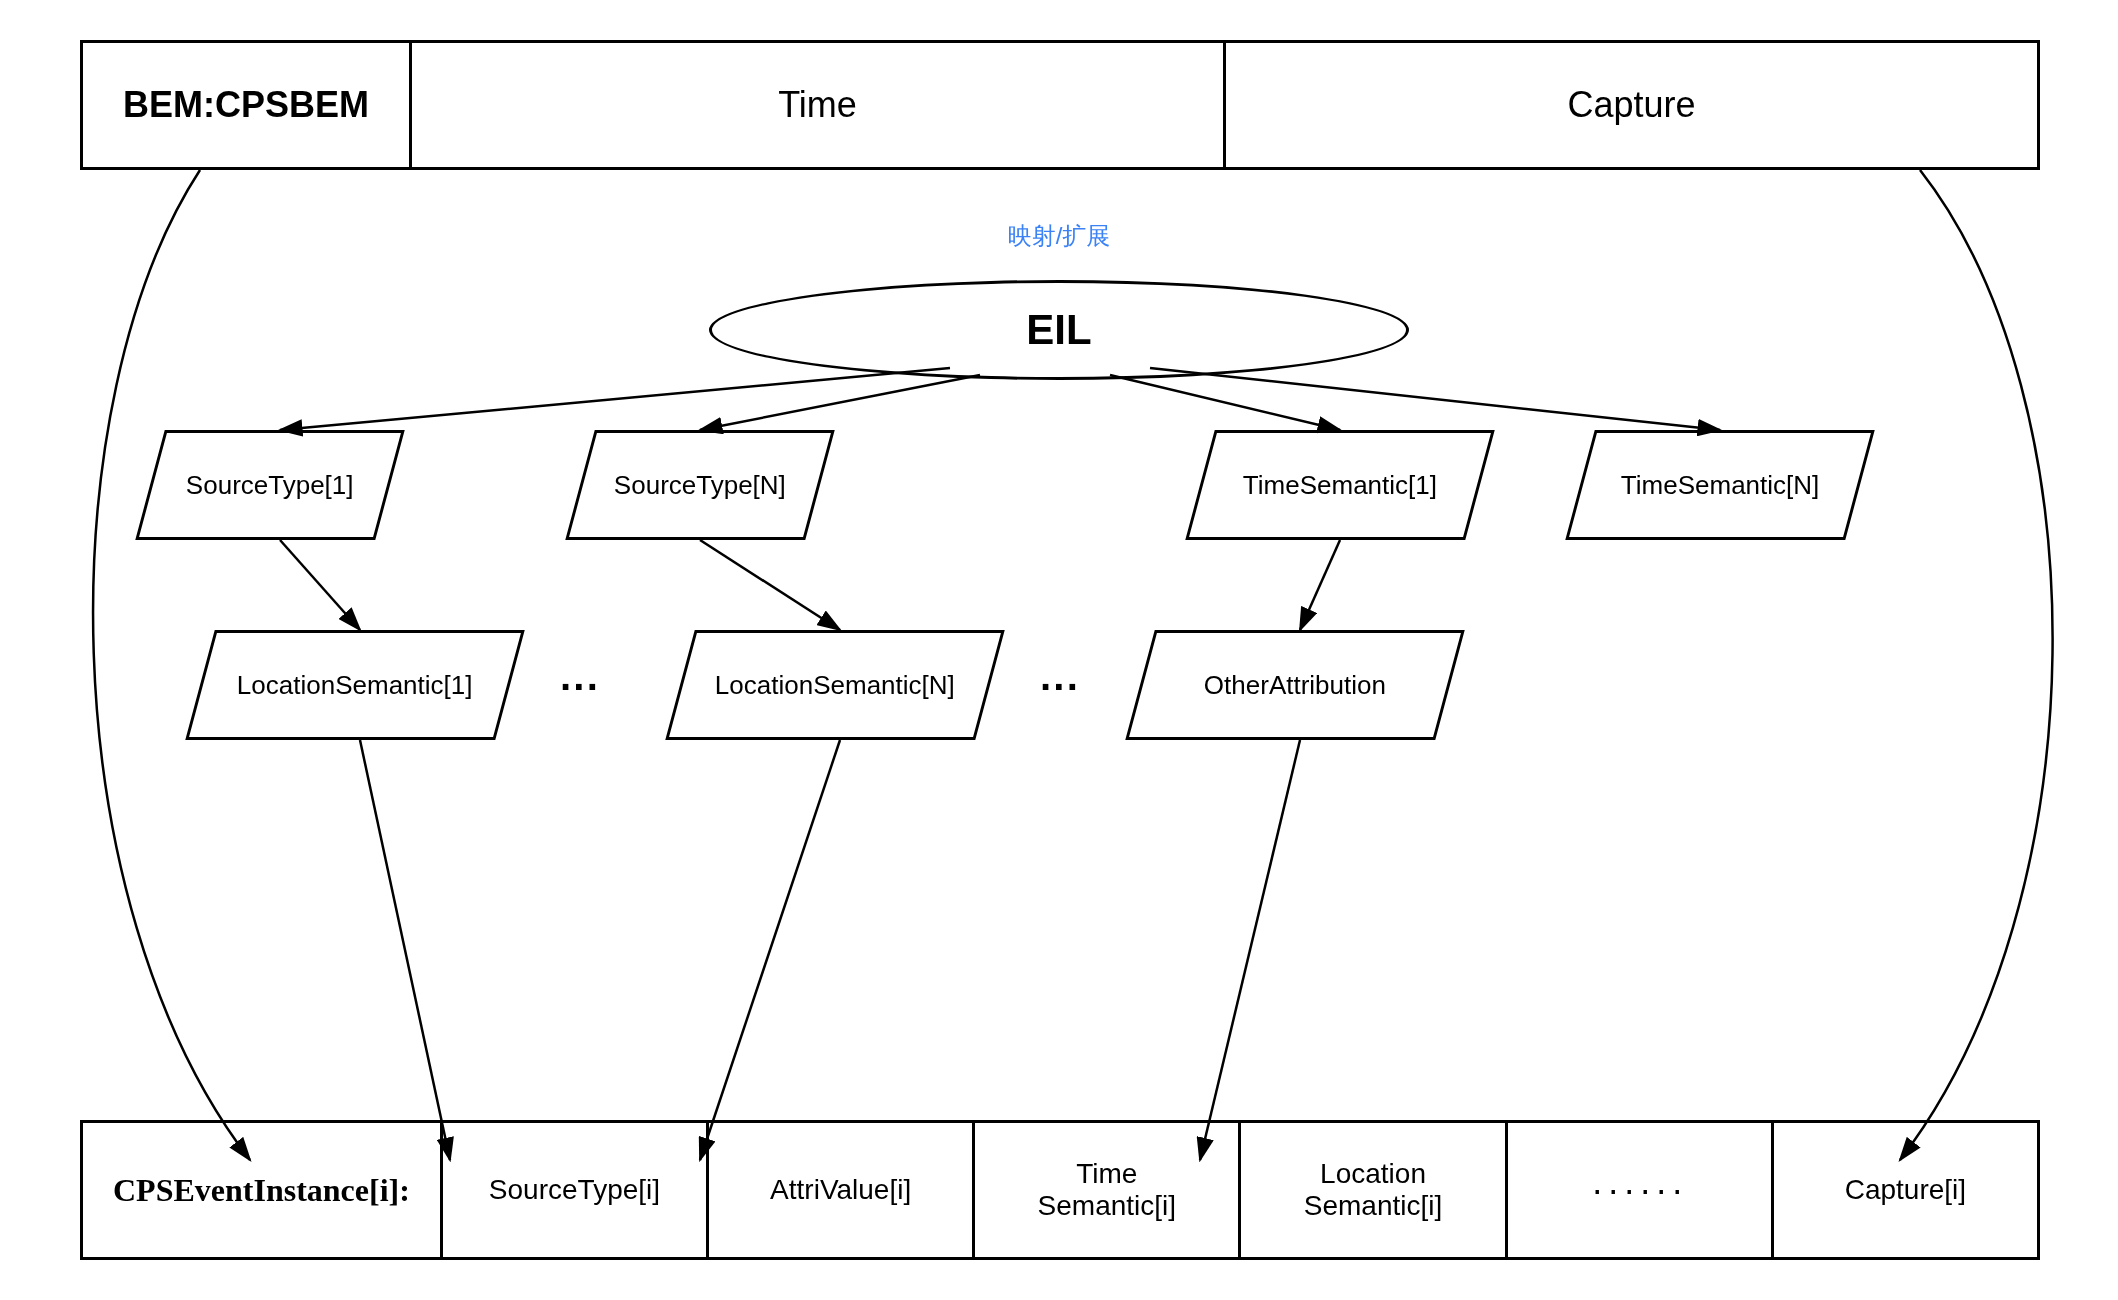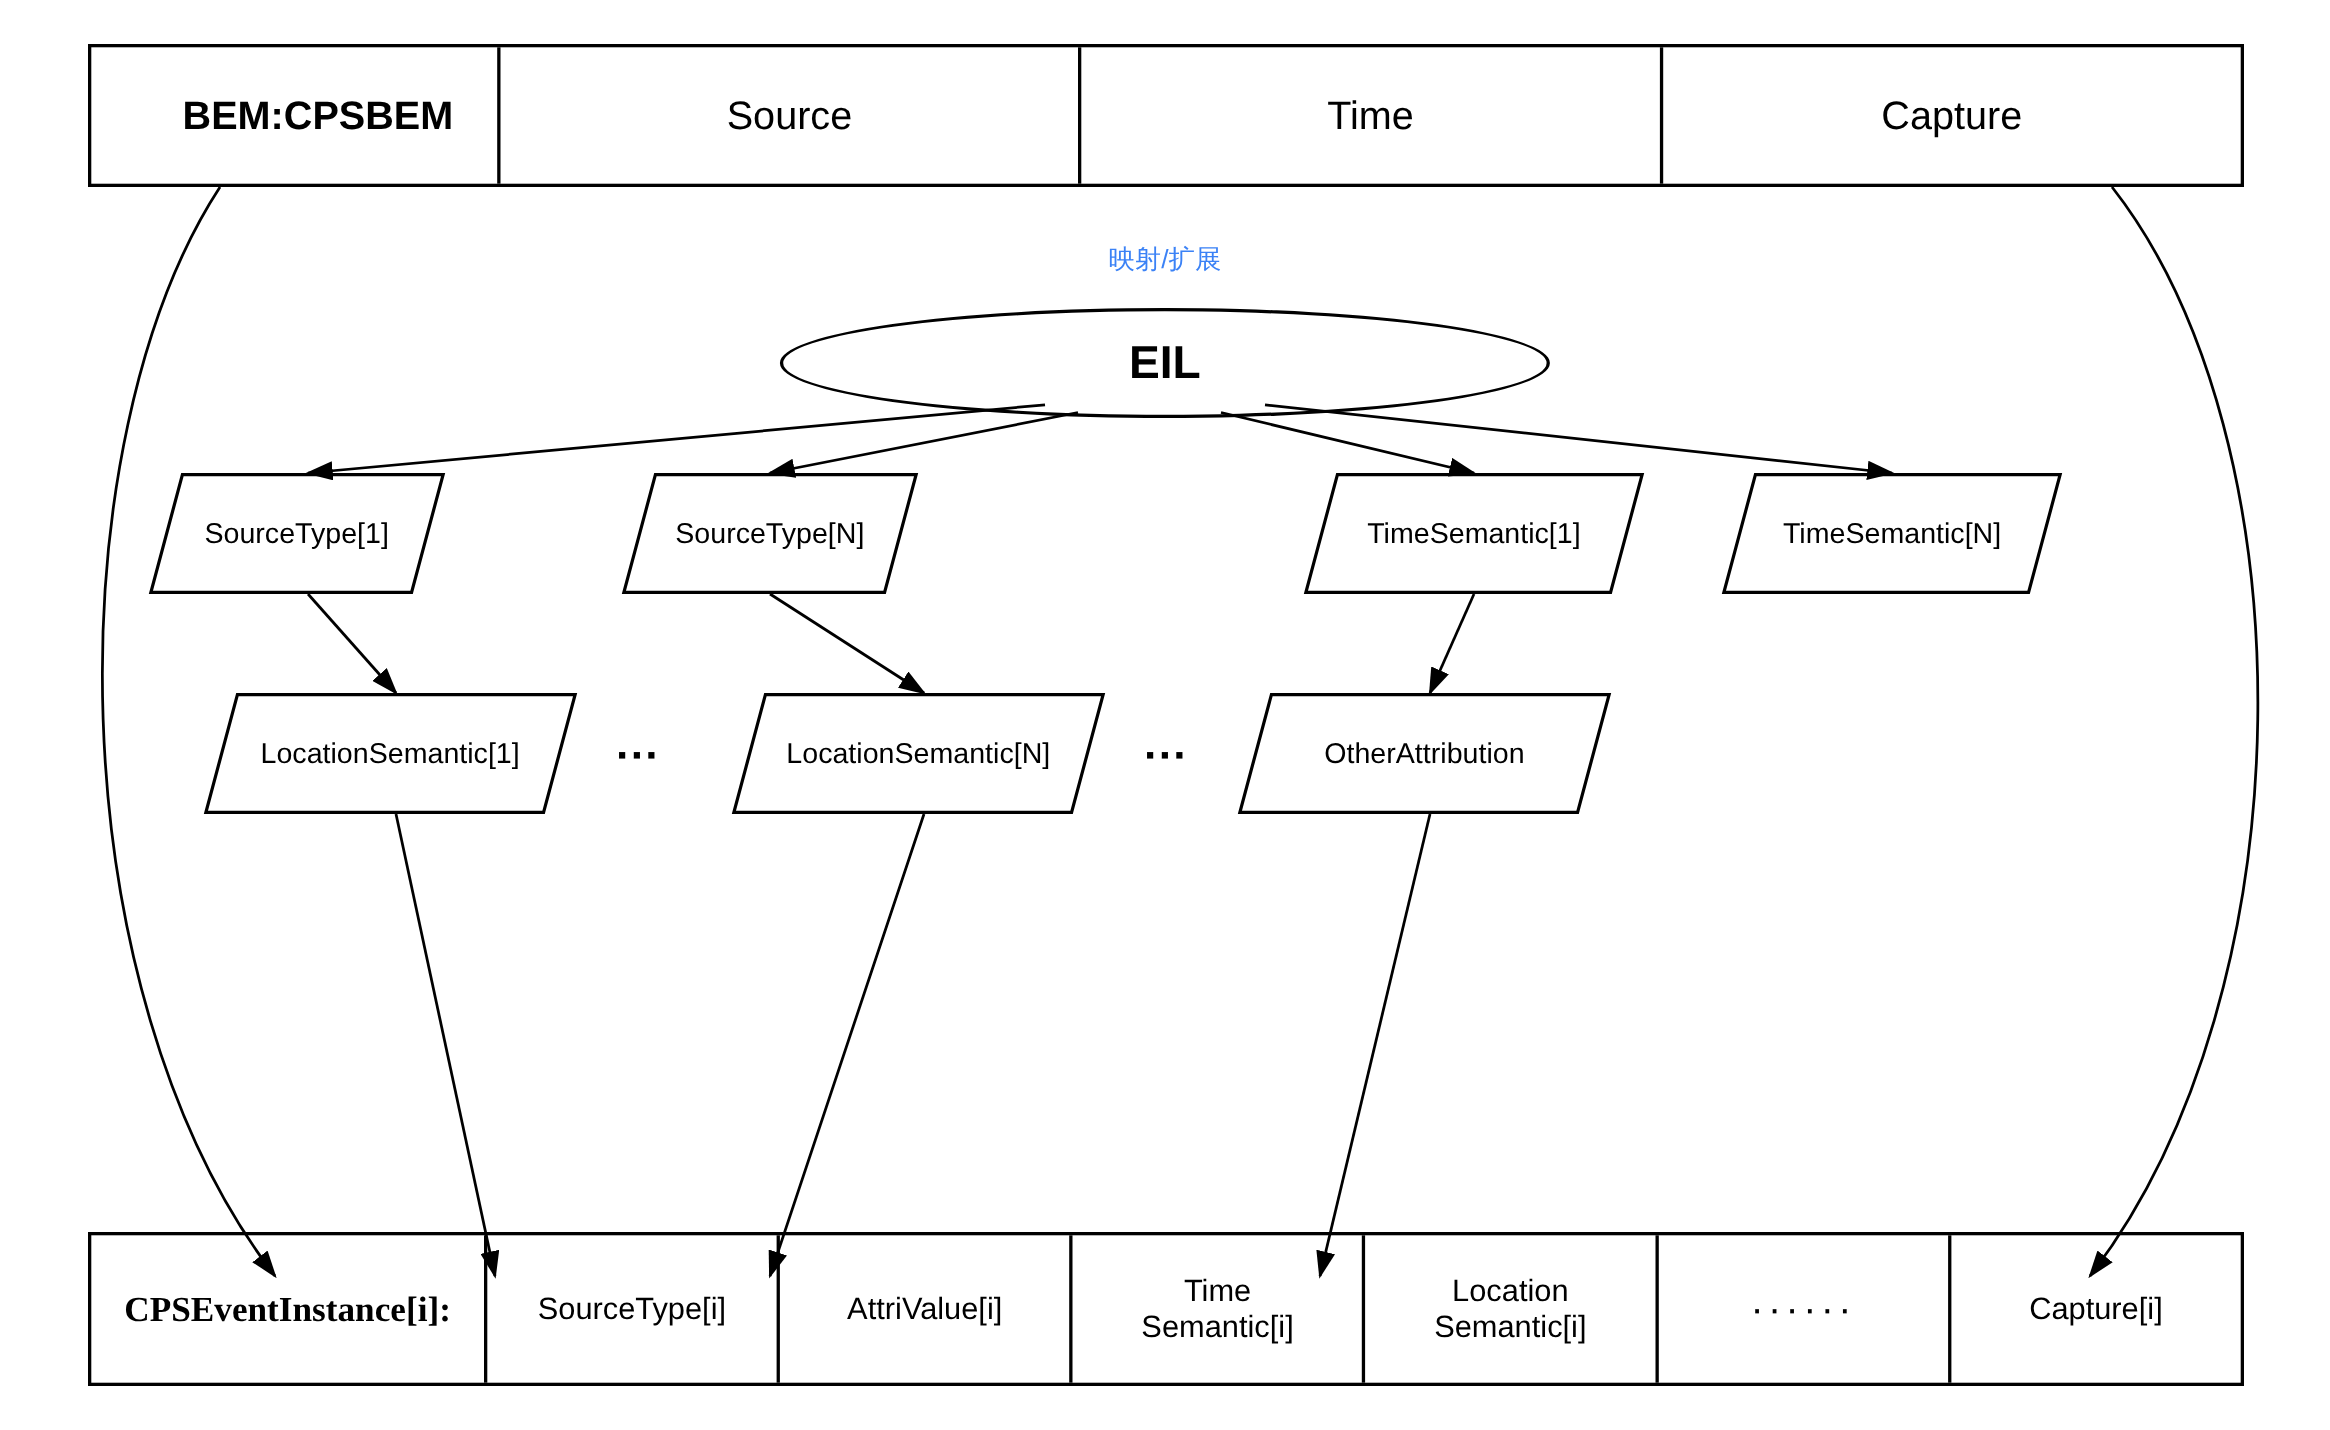--- a/index.html
+++ b/index.html
@@ -39,7 +39,6 @@
       font-weight: bold;
       border-right: 3px solid #000;
       white-space: nowrap;
-      margin-left: 43px;
     }
 
     .bem-cols {

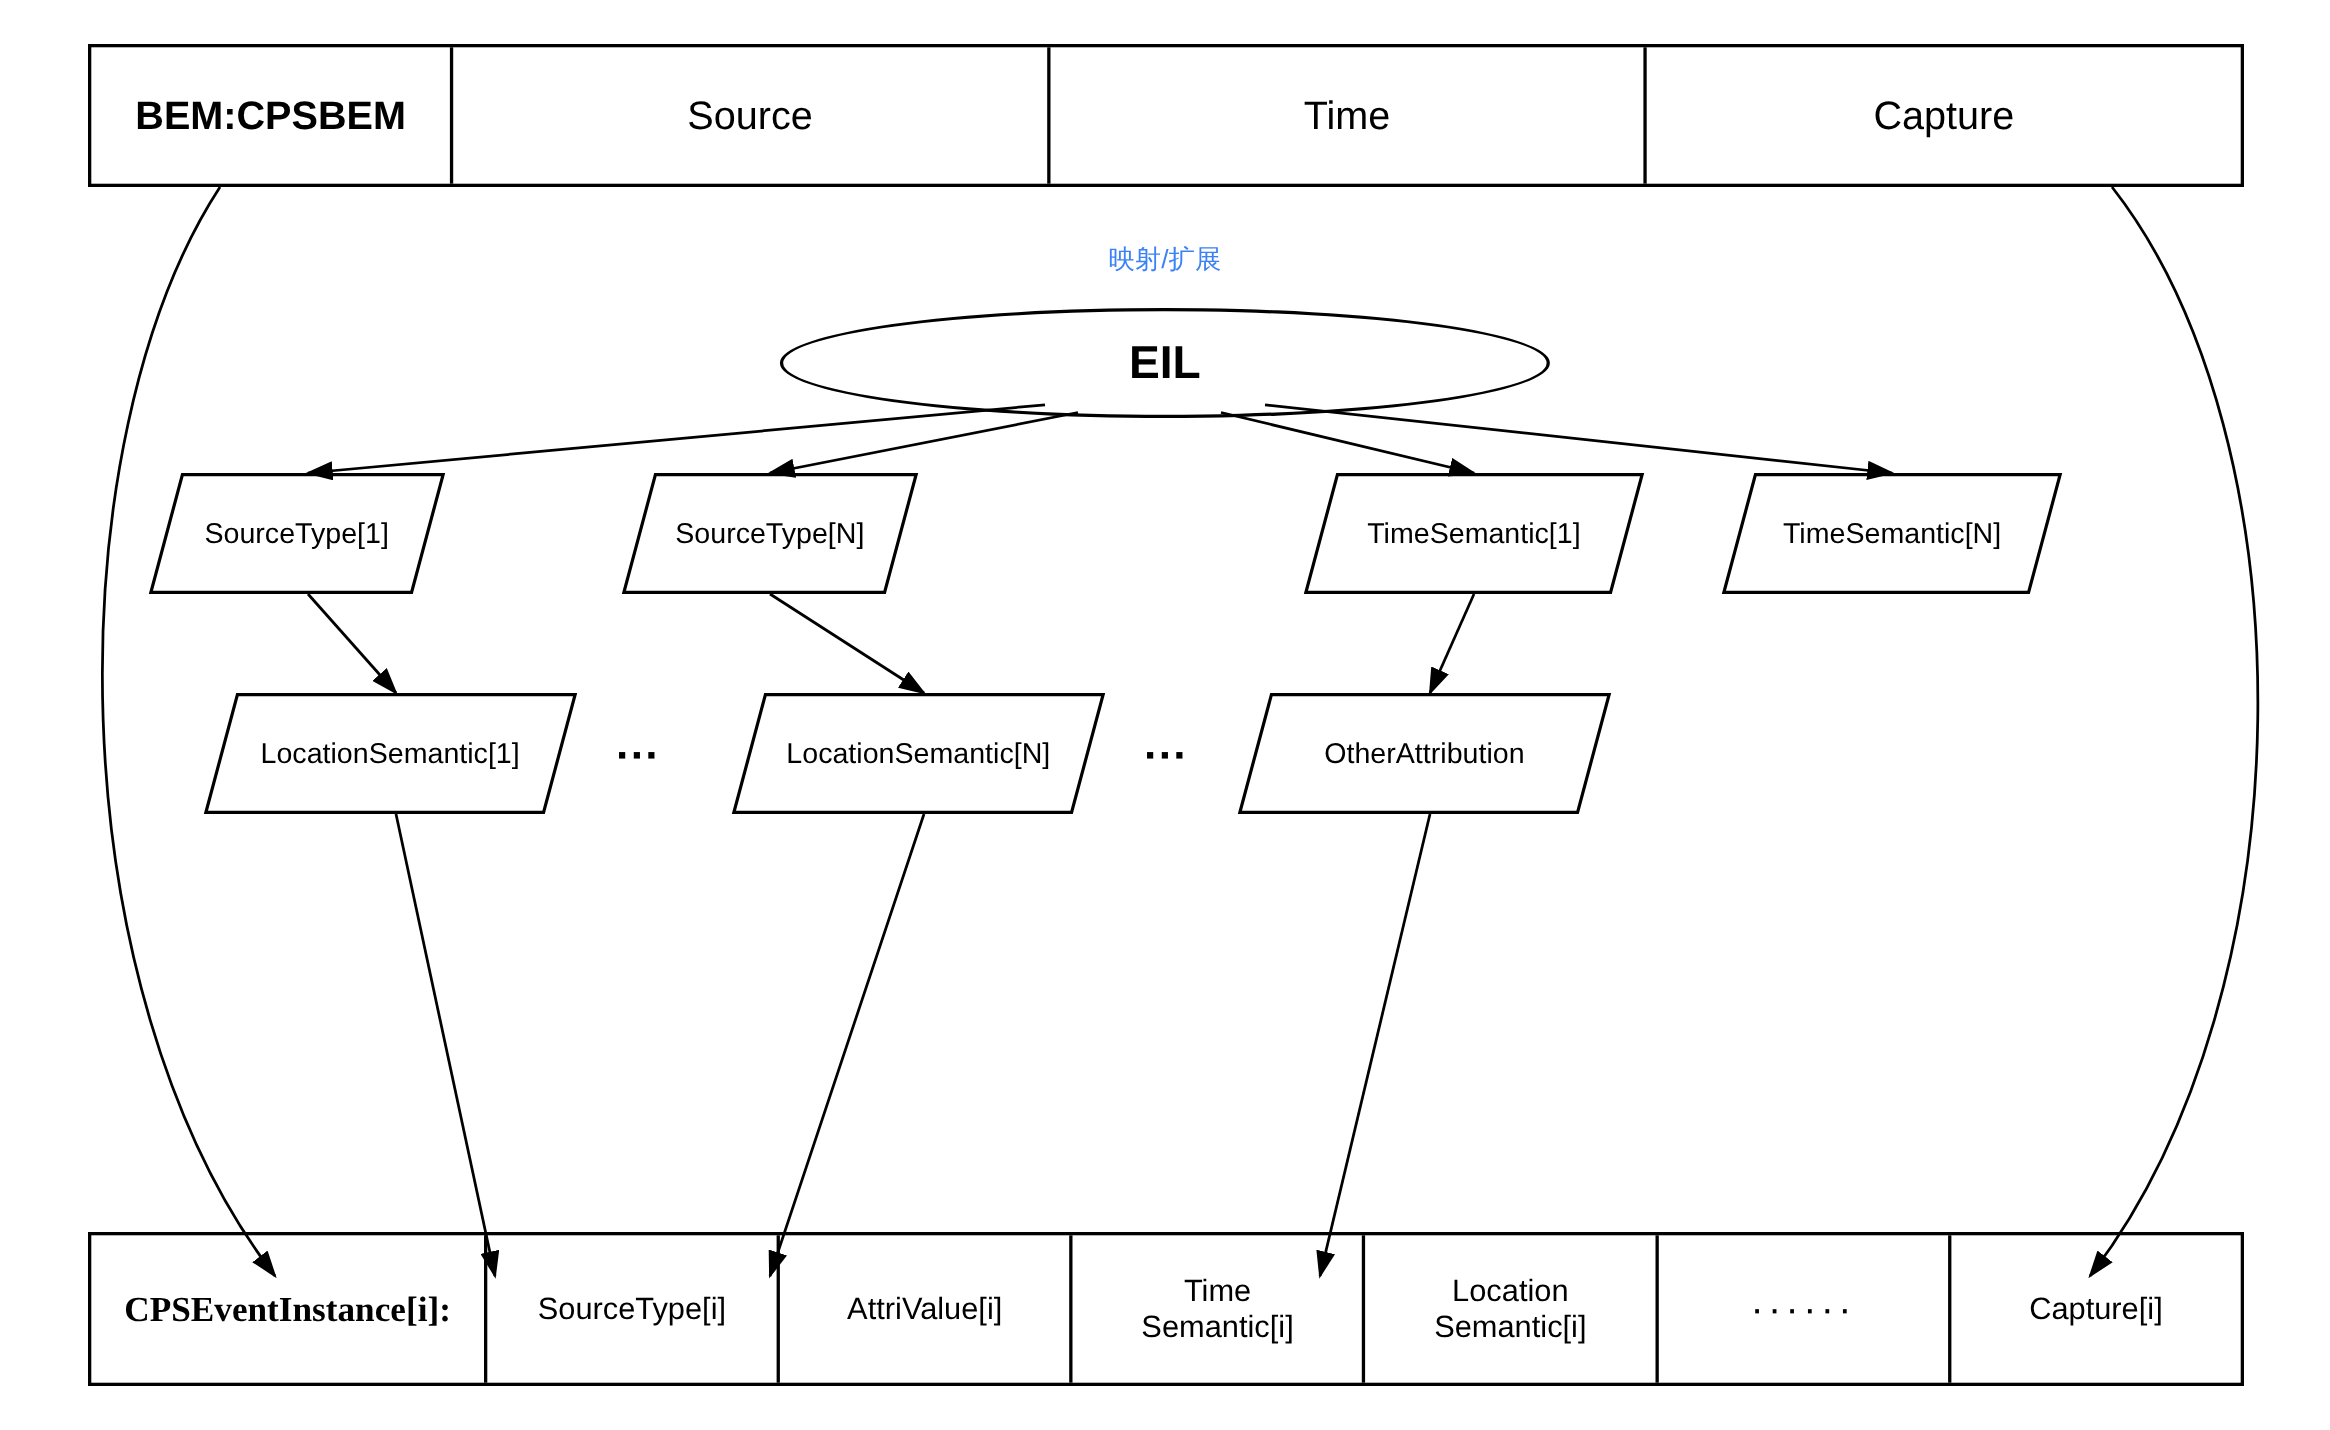--- a/index.html
+++ b/index.html
@@ -177,7 +177,6 @@
   <div class="bem-box">
     <div class="bem-label">BEM:CPSBEM</div>
     <div class="bem-cols">
-      <div class="bem-col">Source</div>
       <div class="bem-col">Time</div>
       <div class="bem-col">Capture</div>
     </div>

